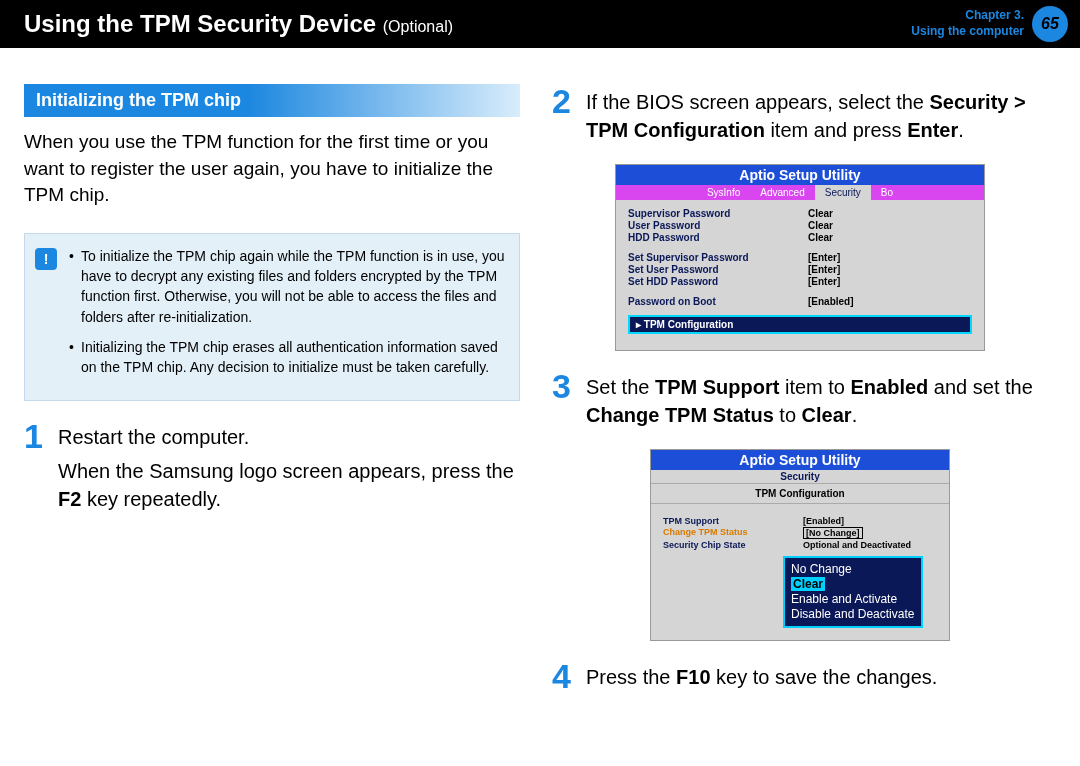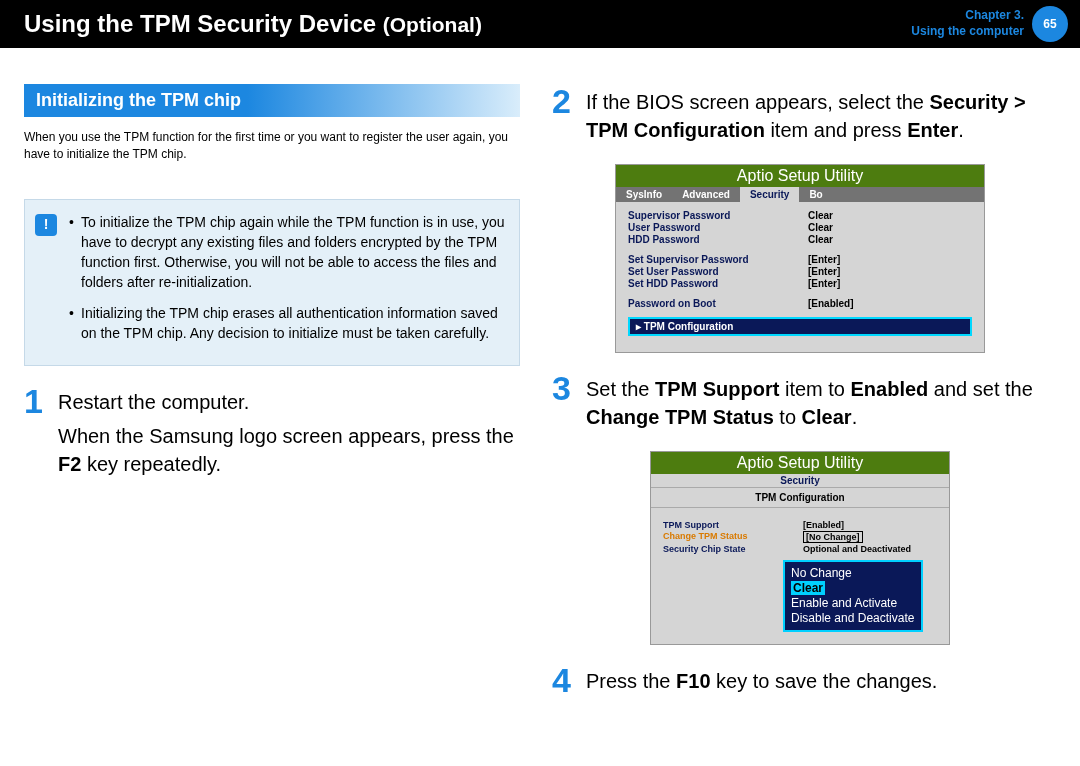--- a/index.html
+++ b/index.html
@@ -6,7 +6,7 @@
   body { font-family: Arial, Helvetica, sans-serif; background: #fff; width: 1080px; height: 766px; overflow: hidden; position: relative; }
   .header { background: #000; color: #fff; height: 48px; display: flex; justify-content: space-between; align-items: center; padding: 0 0 0 24px; }
   .header-title { font-size: 24px; font-weight: bold; }
-  .header-title .opt { font-size: 21px; font-weight: bold; }
+  .header-title .opt { font-size: 16px; font-weight: normal; }
   .header-right { display: flex; align-items: center; height: 100%;}
   .chapter-info { color: #1c87e0; font-size: 12px; font-weight: bold; text-align: right; line-height: 1.3; margin-right: 8px;}
   .page-badge { background: #1c87e0; color: #ffffff; width: 36px; height: 36px; border-radius: 50%; font-size: 12px; font-weight: bold; display: flex; align-items: center; justify-content: center; margin-right: 12px;}

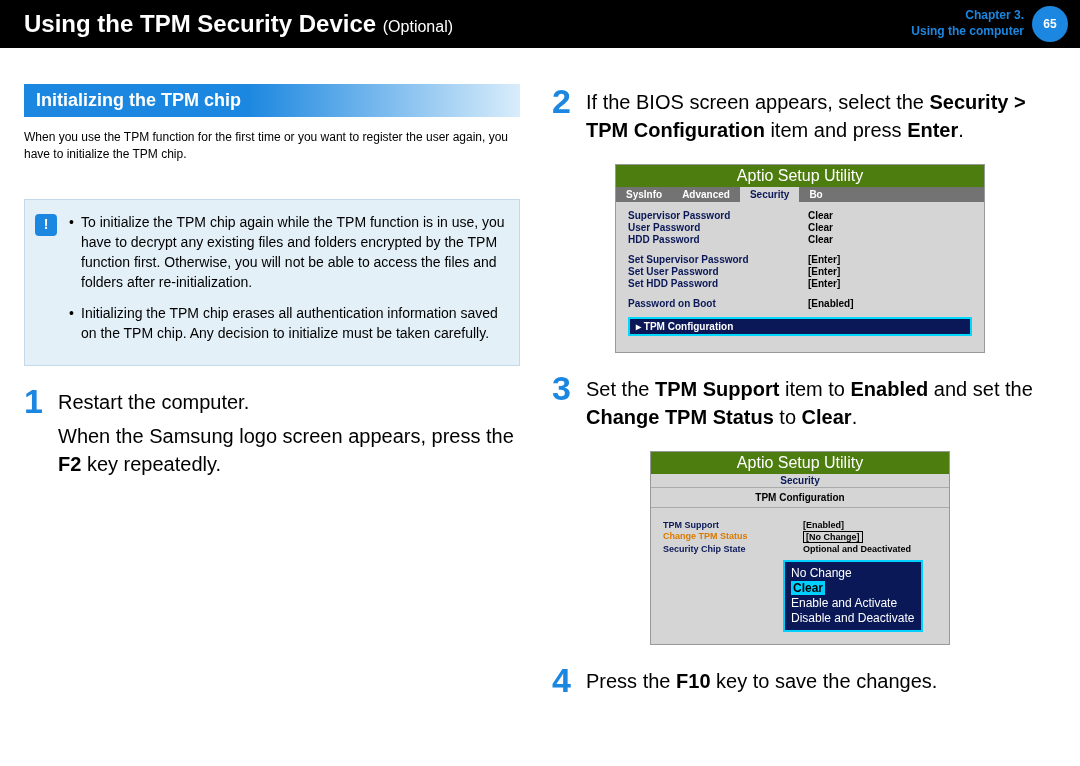--- a/index.html
+++ b/index.html
@@ -9,7 +9,7 @@
   .header-title .opt { font-size: 16px; font-weight: normal; }
   .header-right { display: flex; align-items: center; height: 100%;}
   .chapter-info { color: #1c87e0; font-size: 12px; font-weight: bold; text-align: right; line-height: 1.3; margin-right: 8px;}
-  .page-badge { background: #1c87e0; color: #ffffff; width: 36px; height: 36px; border-radius: 50%; font-size: 12px; font-weight: bold; display: flex; align-items: center; justify-content: center; margin-right: 12px;}
+  .page-badge { background: #1c87e0; color: #000000; width: 36px; height: 36px; border-radius: 50%; font-size: 16px; font-weight: bold; display: flex; align-items: center; justify-content: center; margin-right: 12px; font-style: italic;}
   .content { display: flex; padding: 36px 32px 0 24px; gap: 32px;}
   .col { flex: 1; }
   .section-heading { background: linear-gradient(to right, #1c87e0 0%, #1c87e0 45%, #d9edfb 100%); color: #fff; font-size: 18px; font-weight: bold; padding: 6px 12px; margin-bottom: 12px;}

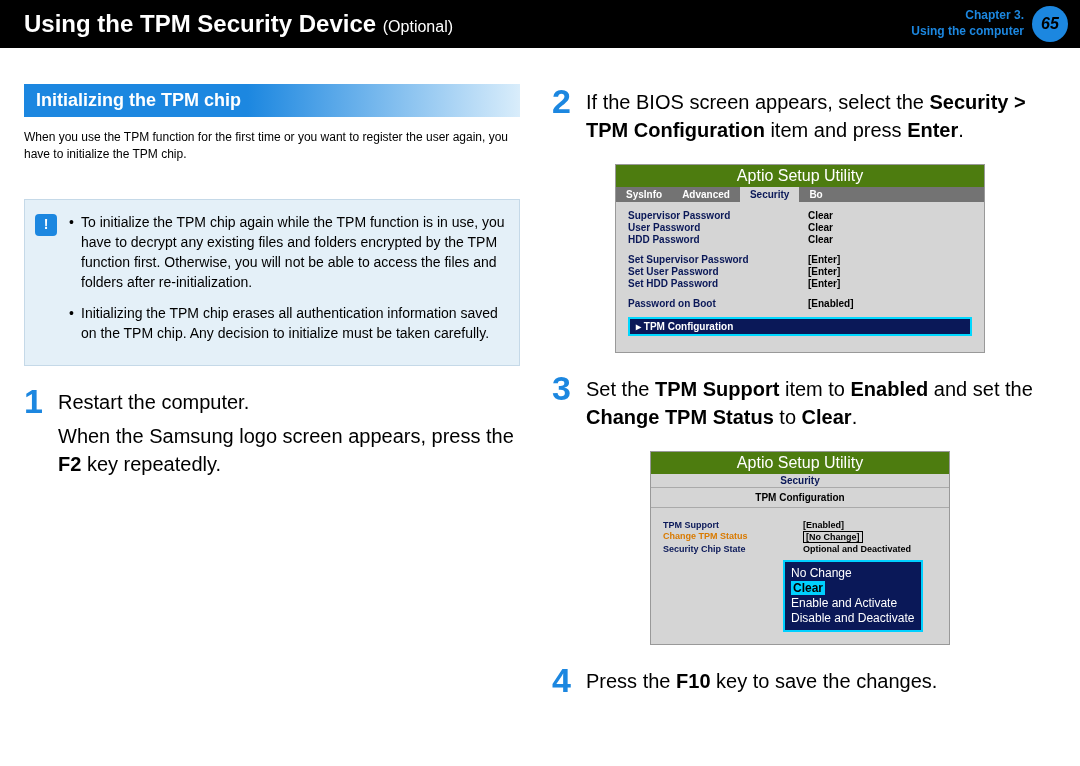--- a/index.html
+++ b/index.html
@@ -13,7 +13,7 @@
   .content { display: flex; padding: 36px 32px 0 24px; gap: 32px;}
   .col { flex: 1; }
   .section-heading { background: linear-gradient(to right, #1c87e0 0%, #1c87e0 45%, #d9edfb 100%); color: #fff; font-size: 18px; font-weight: bold; padding: 6px 12px; margin-bottom: 12px;}
-  .intro-text { font-size: 12px; line-height: 1.4; margin-bottom: 36px;}
+  .intro-text { font-size: 19px; line-height: 1.4; margin-bottom: 24px;}
   .notice-box { background: #e4f0f8; border: 1px solid #c5d9e8; padding: 12px 14px 12px 44px; position: relative; font-size: 14px; line-height: 1.45; margin-bottom: 18px;}
   .notice-icon { position: absolute; left: 10px; top: 14px; width: 22px; height: 22px; border-radius: 4px; background: #1c87e0; color: #fff; display: flex; align-items: center; justify-content: center; font-weight: bold; font-size: 14px;}
   .notice-box ul { list-style: none; }

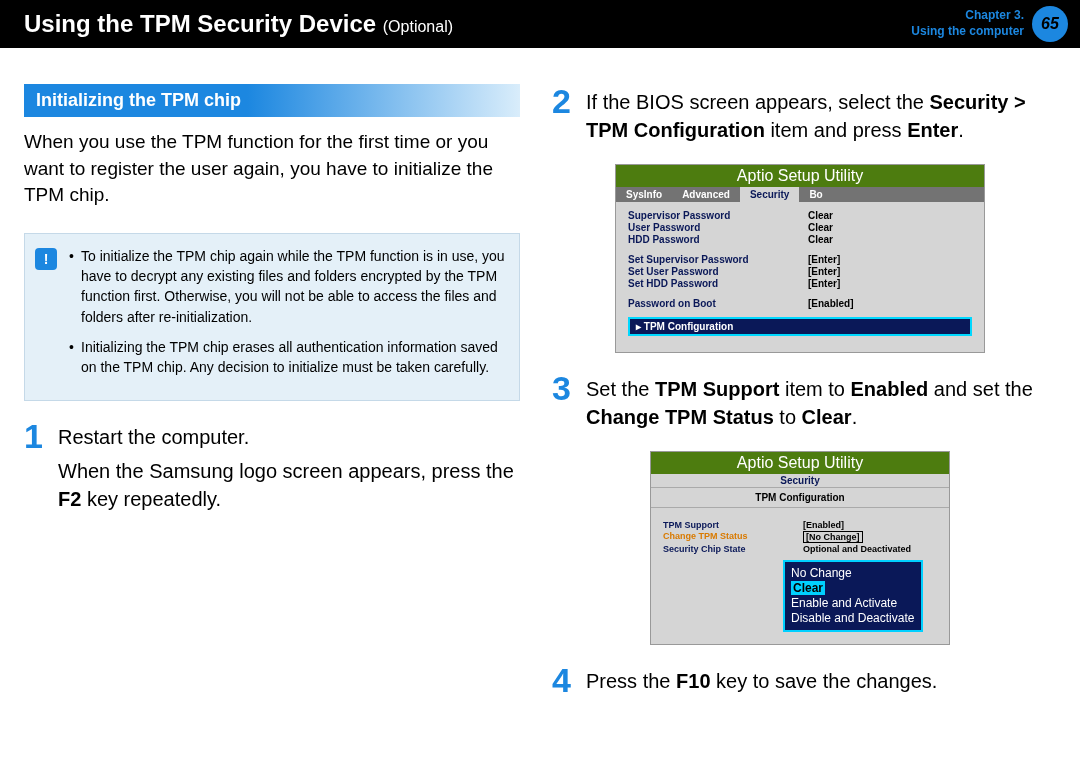--- a/index.html
+++ b/index.html
@@ -25,7 +25,7 @@
   .step-text p { margin-bottom: 6px; }
   .bold { font-weight: bold; }
   .bios-screen { background: #d5d5d5; border: 1px solid #999; width: 370px; margin: 8px auto 18px auto; font-family: Arial, sans-serif;}
-  .bios-title { background: #4d7c0f; color: #fff; font-size: 16px; font-weight: normal; text-align: center; padding: 2px 0;}
+  .bios-title { background: #1d4ed8; color: #fff; font-size: 14px; font-weight: bold; text-align: center; padding: 2px 0;}
   .bios-tabs { display: flex; background: #737373; font-size: 10px; font-weight: bold;}
   .bios-tab { padding: 2px 10px; color: #fff; }
   .bios-tab.active { background: #d5d5d5; color: #0a1858;}

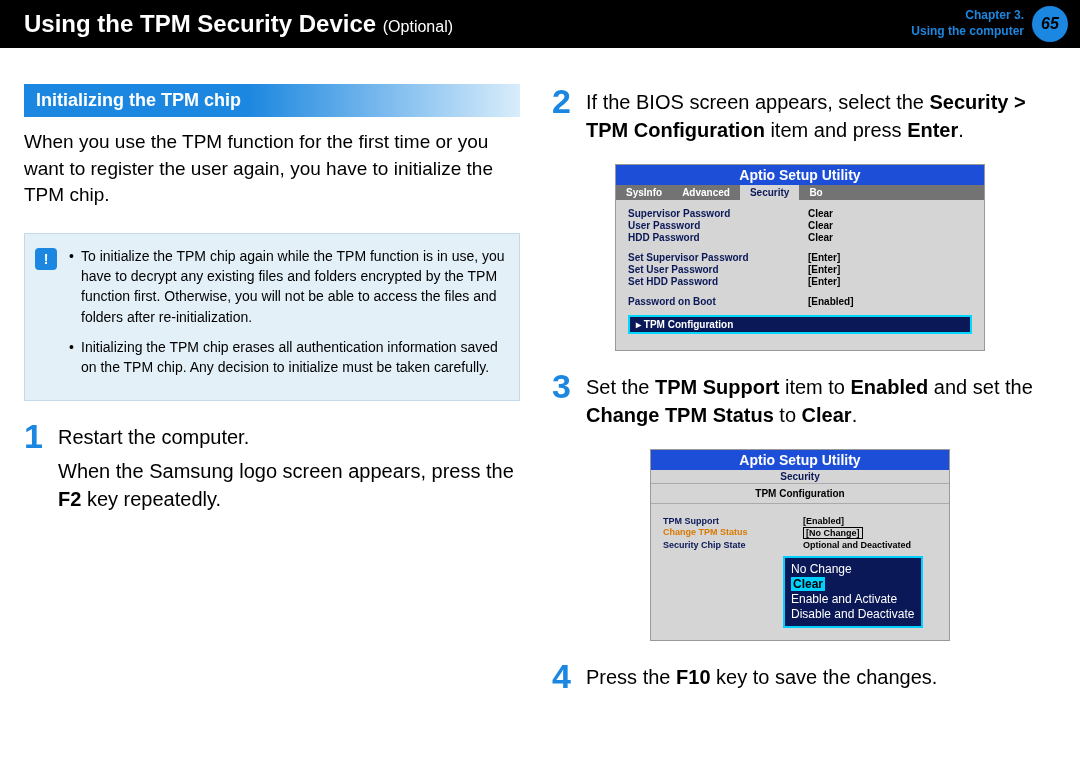--- a/index.html
+++ b/index.html
@@ -26,7 +26,7 @@
   .bold { font-weight: bold; }
   .bios-screen { background: #d5d5d5; border: 1px solid #999; width: 370px; margin: 8px auto 18px auto; font-family: Arial, sans-serif;}
   .bios-title { background: #1d4ed8; color: #fff; font-size: 14px; font-weight: bold; text-align: center; padding: 2px 0;}
-  .bios-tabs { display: flex; background: #737373; font-size: 10px; font-weight: bold;}
+  .bios-tabs { display: flex; background: #d946ef; font-size: 10px; font-weight: normal; justify-content: center;}
   .bios-tab { padding: 2px 10px; color: #fff; }
   .bios-tab.active { background: #d5d5d5; color: #0a1858;}
   .bios-body { padding: 8px 12px 16px 12px; font-size: 10px; position: relative;}

